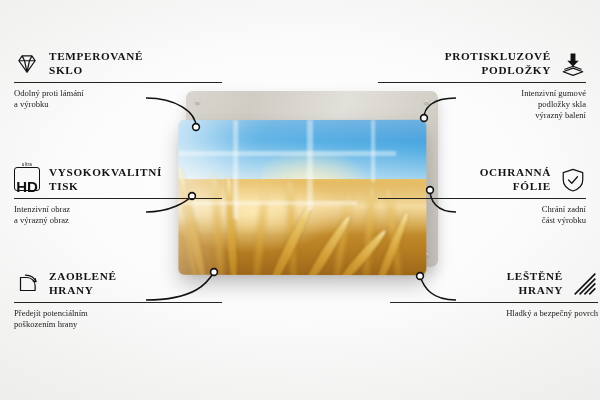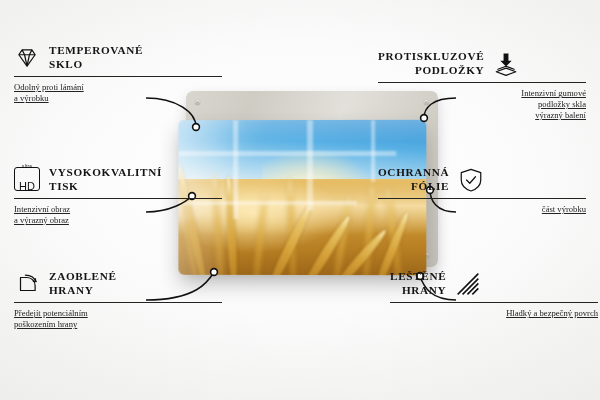--- a/index.html
+++ b/index.html
@@ -146,7 +146,7 @@
   .hdbox .h { font-size:11px; font-weight:400; margin-top:11px; }
 
   
-  #f-tempered   { left:14px;  top:44px; }
+  #f-tempered   { left:14px;  top:50px; }
   #f-print      { left:14px;  top:166px; }
   #f-rounded    { left:14px;  top:270px; }
   #f-pads       { left:378px; top:50px; }

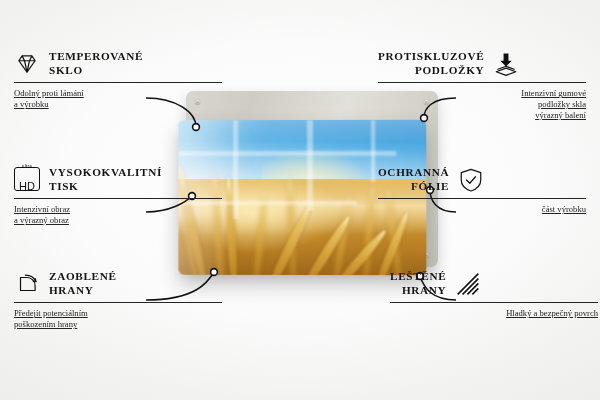--- a/index.html
+++ b/index.html
@@ -115,7 +115,7 @@
     display:flex; align-items:center; gap:9px;
     padding-bottom:5px;
   }
-  .feat.right .head { flex-direction:row-reverse;justify-content:flex-end; }
+  .feat.right .head { flex-direction:row-reverse; }
   .feat .titles {
     font-variant:small-caps;
     letter-spacing:.06em;

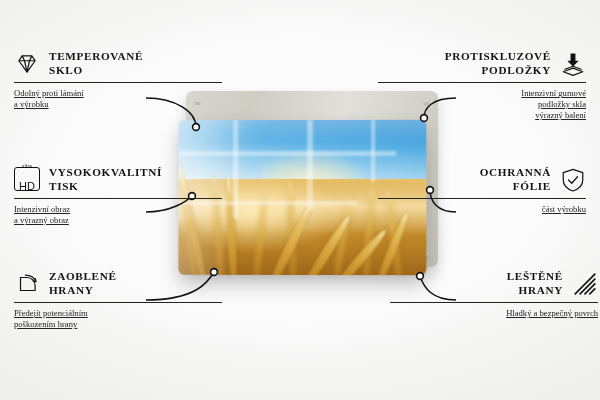--- a/index.html
+++ b/index.html
@@ -130,7 +130,7 @@
     height:1.3px; background:#23231f; width:100%;
   }
   .feat .desc {
-    font-size:8.6px; line-height:11px; padding-top:5px; color:#232323;text-decoration:underline;
+    font-size:8.6px; line-height:11px; padding-top:5px; color:#232323;
   }
   .feat.right .desc { text-align:right; }
 

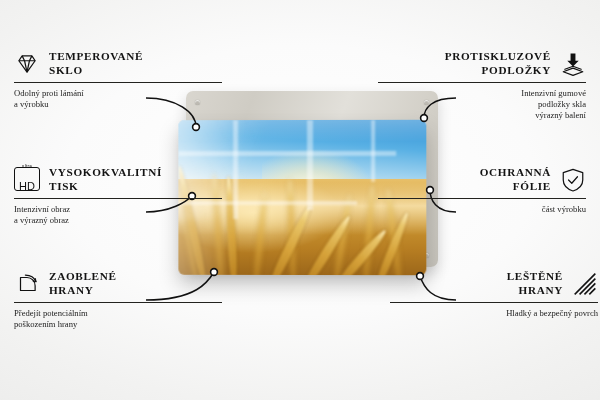--- a/index.html
+++ b/index.html
@@ -143,7 +143,7 @@
     font-family:"Liberation Sans", sans-serif; line-height:1;
   }
   .hdbox .u { font-size:4.6px; letter-spacing:.06em; }
-  .hdbox .h { font-size:11px; font-weight:400; margin-top:11px; }
+  .hdbox .h { font-size:15px; font-weight:700; margin-top:11px; }
 
   
   #f-tempered   { left:14px;  top:50px; }

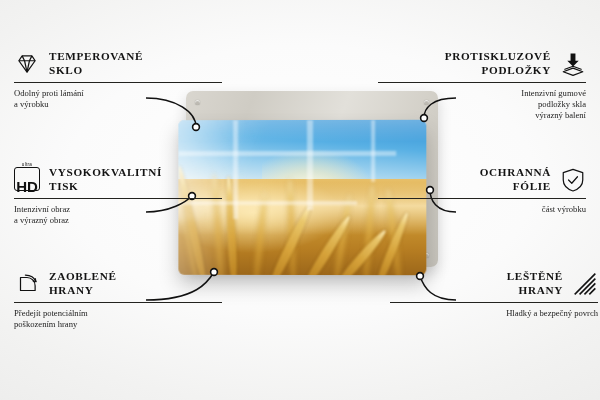--- a/index.html
+++ b/index.html
@@ -320,6 +320,7 @@
   </div>
   <div class="rule"></div>
   <div class="desc">
+    <div>Chrání zadní</div>
     <div>část výrobku</div>
   </div>
 </div>

